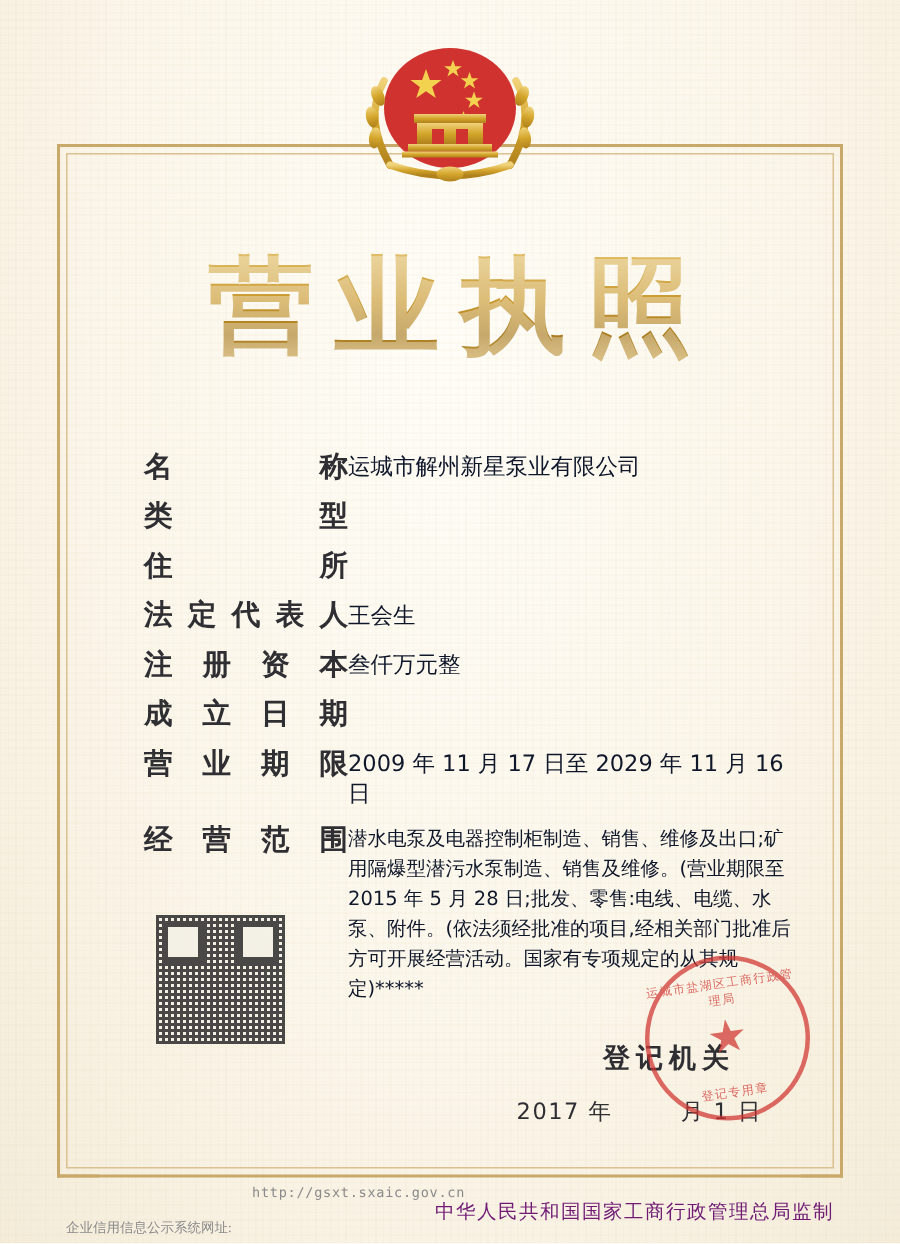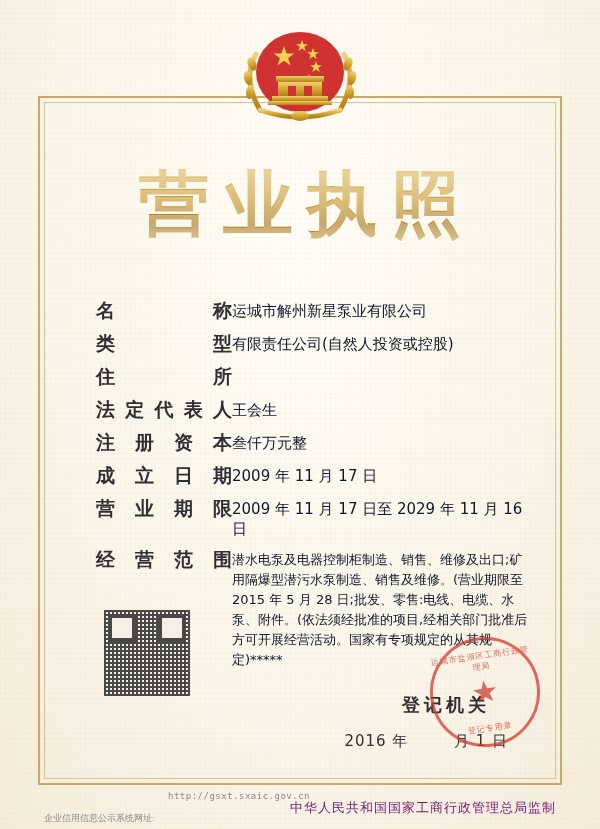--- a/index.html
+++ b/index.html
@@ -319,7 +319,6 @@
         <span>类</span>
         <span>型</span>
       </div>
-      <div class="value">有限责任公司(自然人投资或控股)</div>
     </div>
 
     <div class="row small">

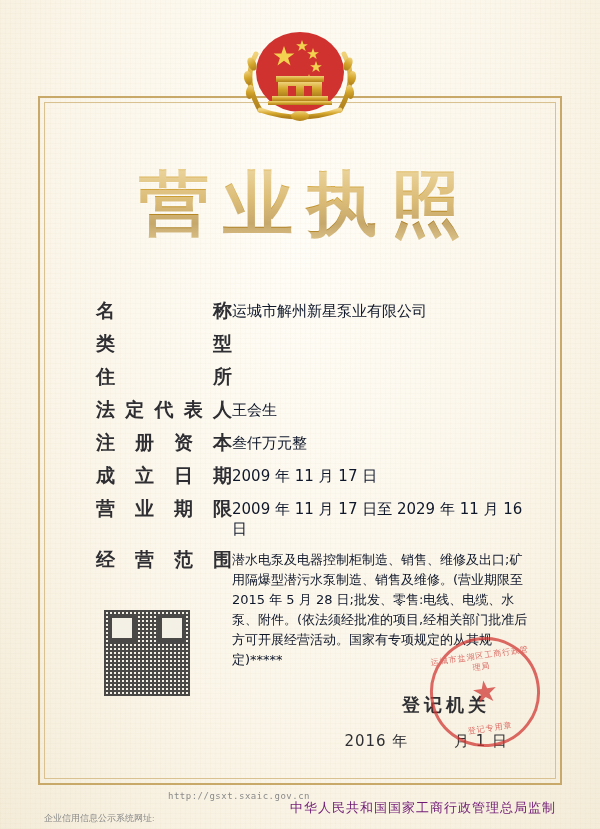--- a/index.html
+++ b/index.html
@@ -356,7 +356,6 @@
         <span>日</span>
         <span>期</span>
       </div>
-      <div class="value">2009 年 11 月 17 日</div>
     </div>
 
     <div class="row">

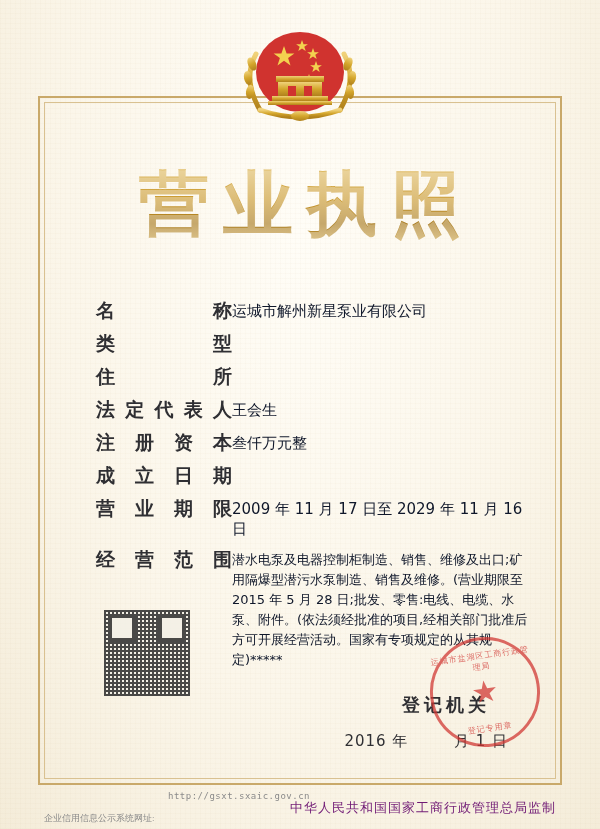--- a/index.html
+++ b/index.html
@@ -384,7 +384,7 @@
 
   <div class="authority">登记机关</div>
   <div class="date-line">
-    <span>2016</span>
+    <span>2017</span>
     <span>年</span>
     <span class="gap"></span>
     <span>月 1 日</span>

